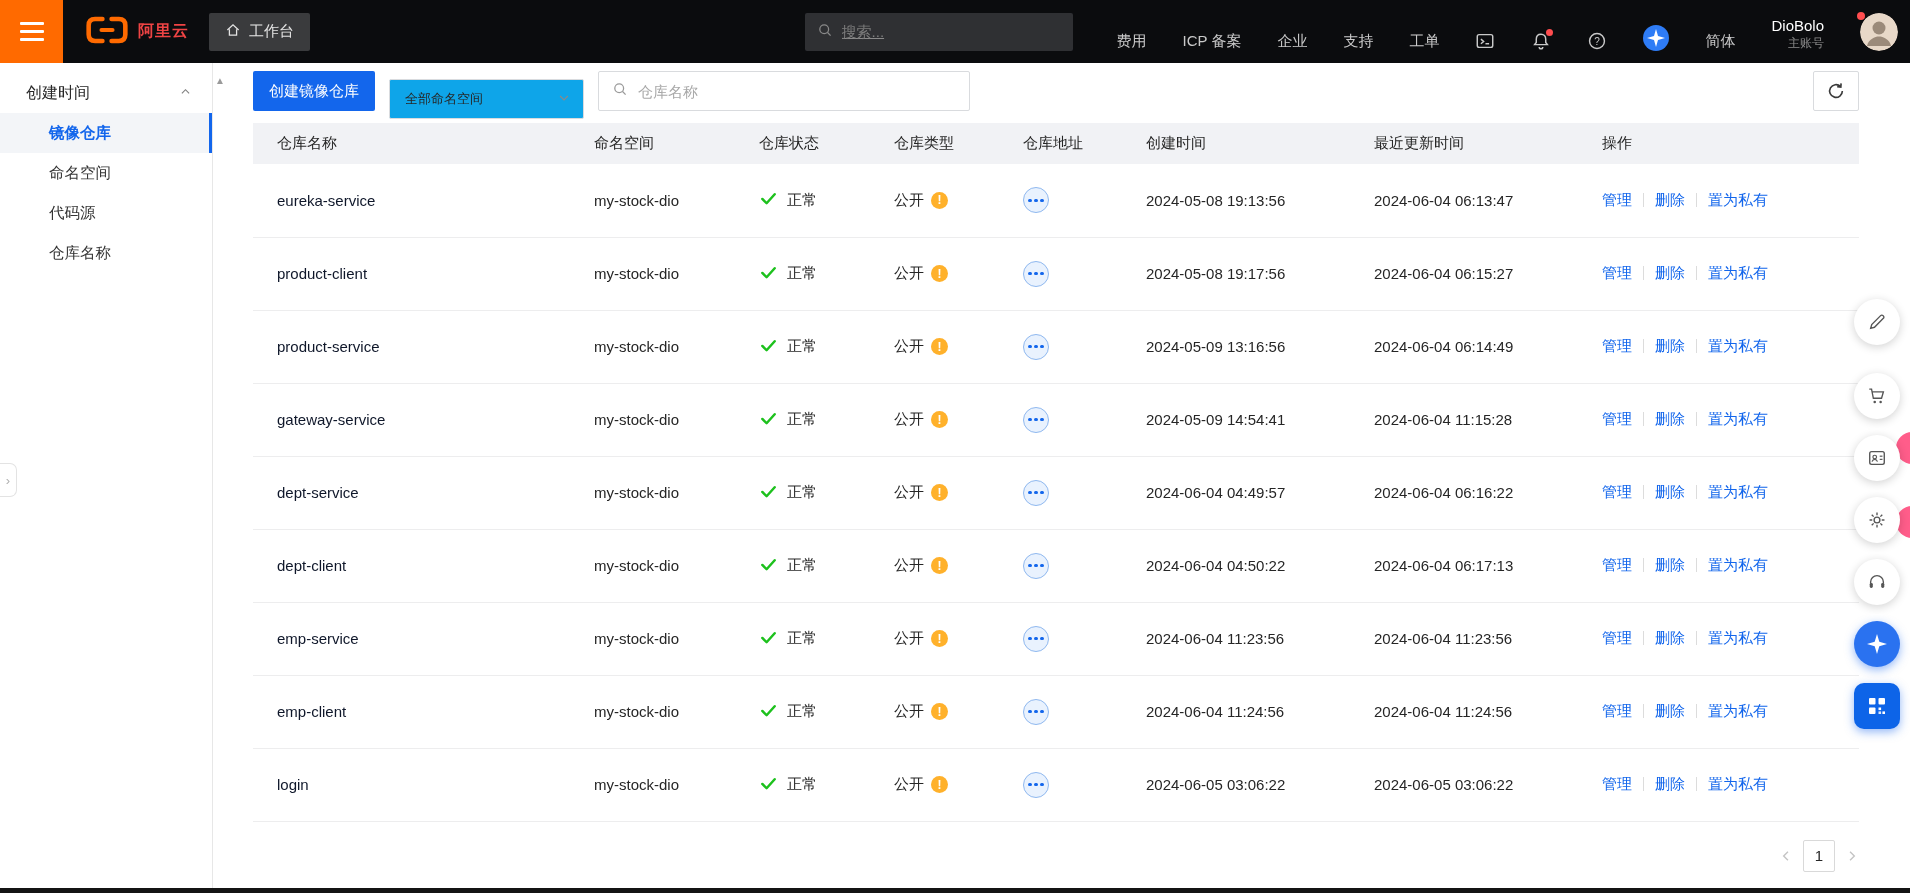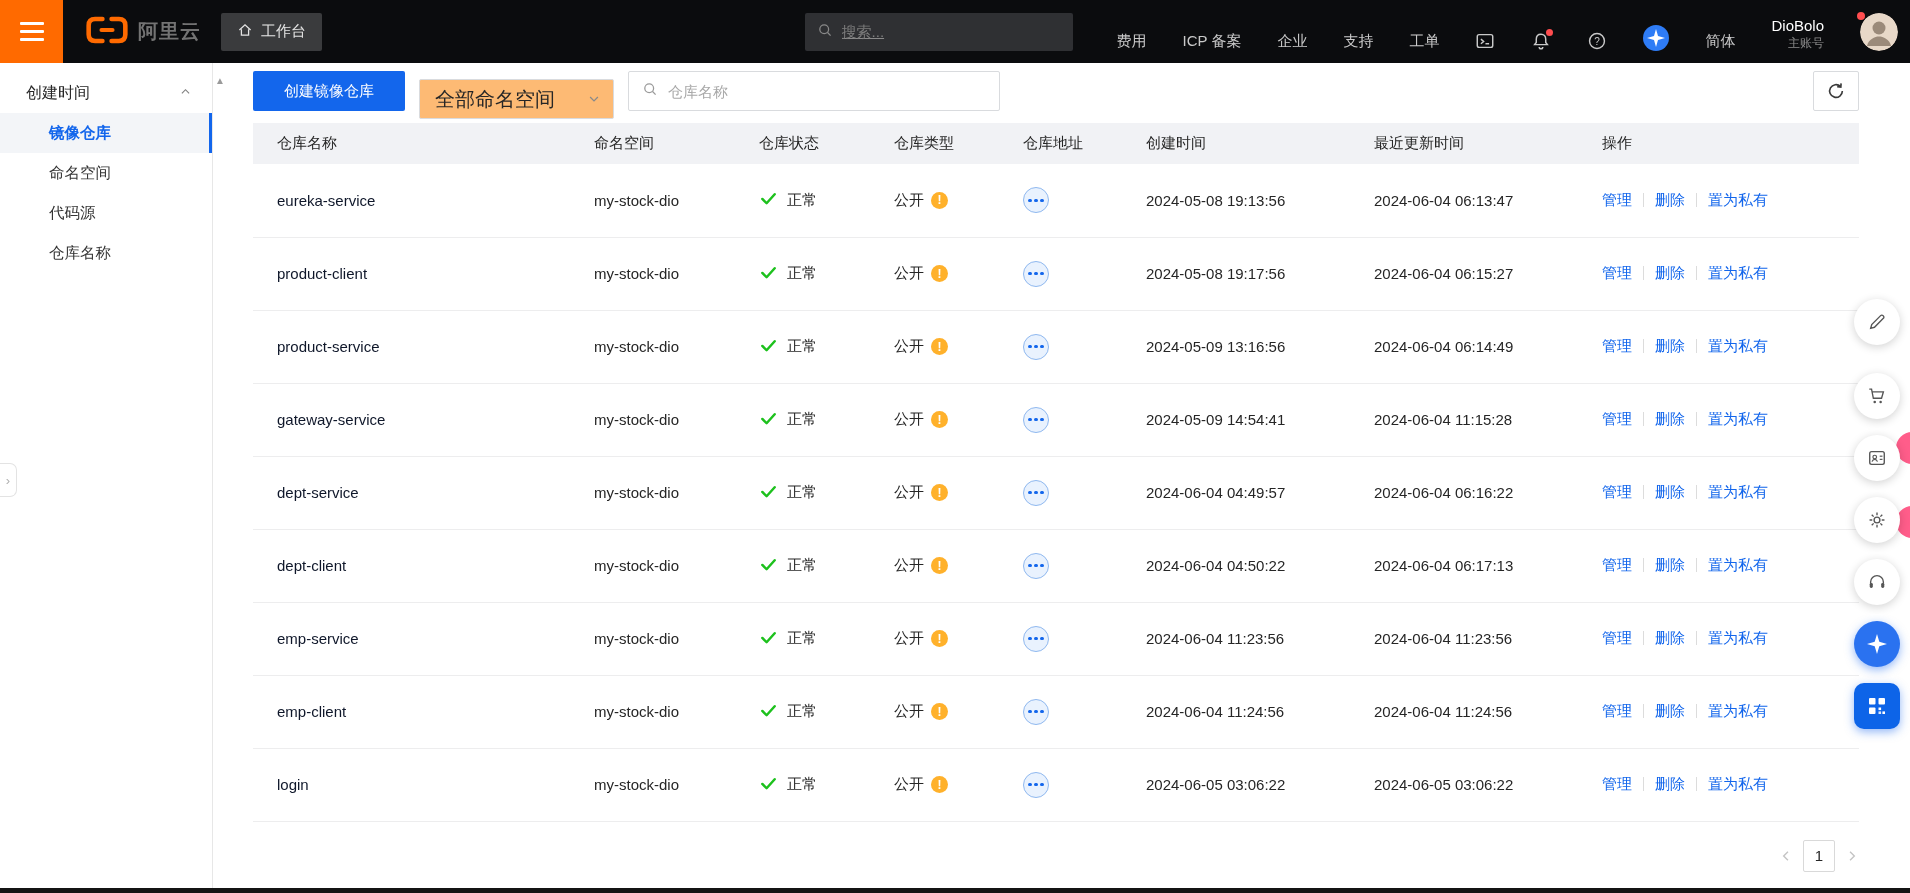--- a/index.html
+++ b/index.html
@@ -13,7 +13,7 @@
     align-items:center; justify-content:center; gap:5px; cursor:pointer; flex:0 0 auto; }
   .hamburger i { width:24px; height:3px; background:#fff; border-radius:1px; }
   .logo { display:flex; align-items:center; gap:9px; margin-left:22px; cursor:pointer; }
-  .logo-text { color:#737373; font-size:20px; font-weight:700; letter-spacing:1px; }
+  .logo-text { color:#ef4444; font-size:16px; font-weight:700; letter-spacing:1px; }
   .workbench { margin-left:20px; height:38px; background:#3a3b3d; border-radius:2px; display:flex;
     align-items:center; gap:8px; padding:0 16px; font-size:15px; color:#e3e3e3; cursor:pointer; }
   .tb-search { margin-left:auto; width:268px; height:38px; background:#2f3033; border-radius:2px;

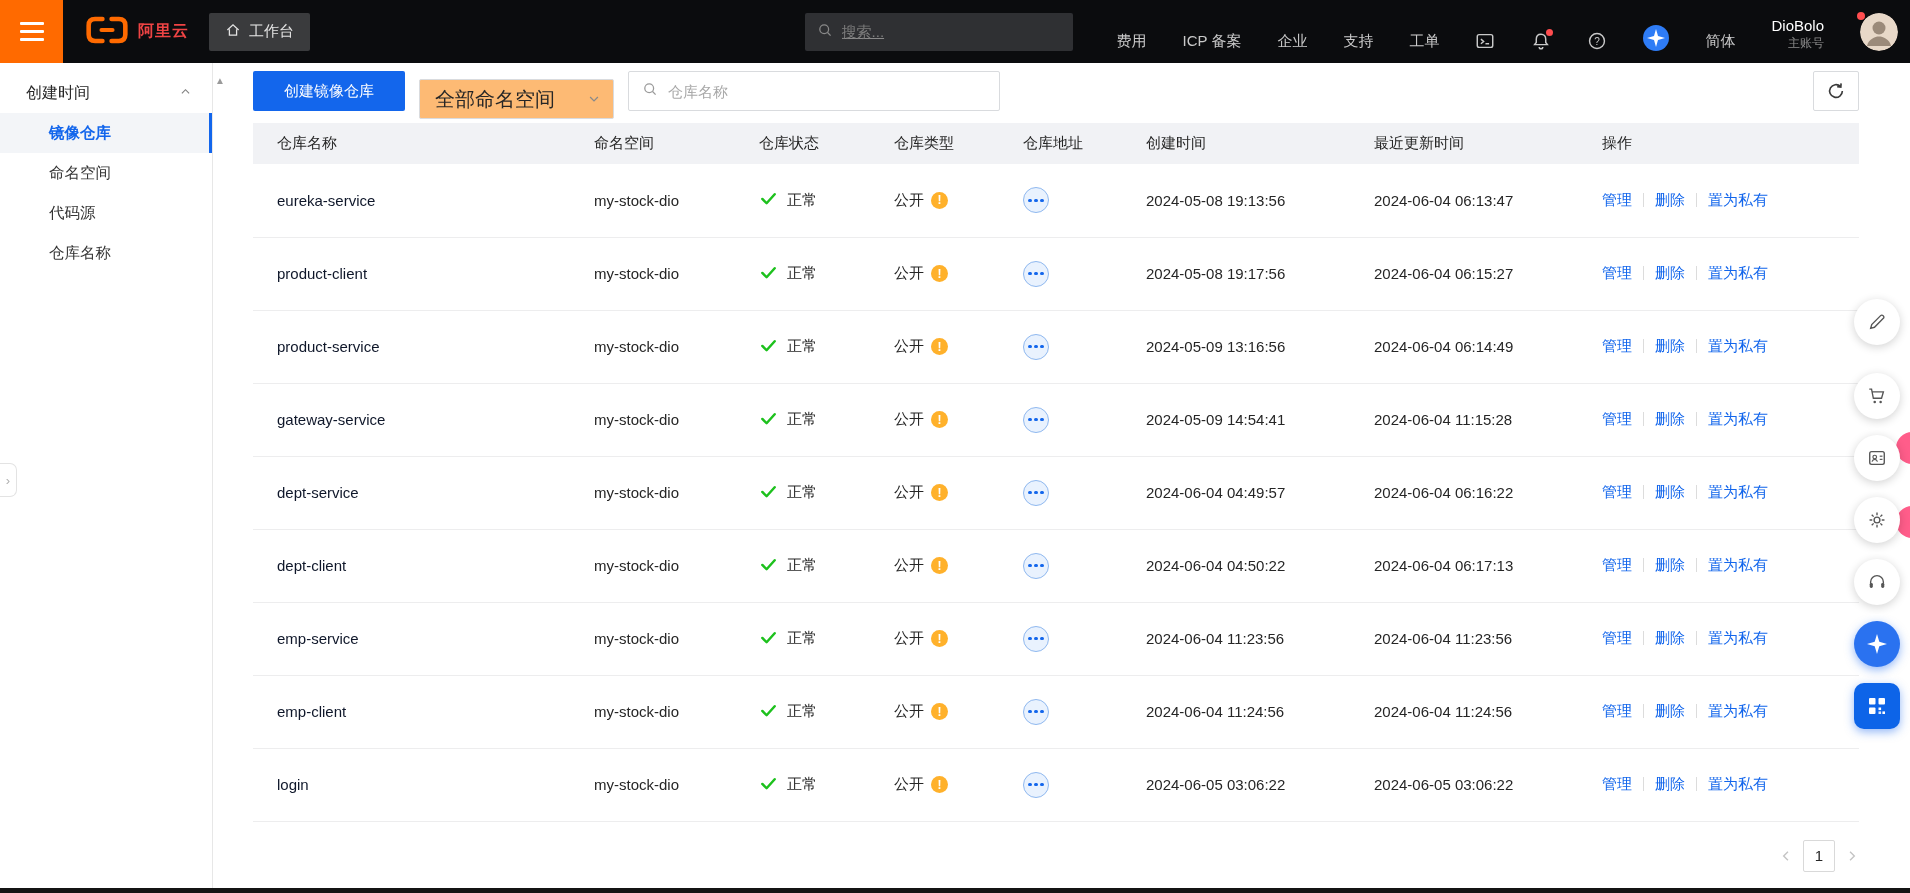--- a/index.html
+++ b/index.html
@@ -49,7 +49,7 @@
 
   .toolbar { display:flex; align-items:center; gap:14px; height:40px; margin-bottom:12px; }
   .btn-create { height:40px; background:#1366ec; color:#fff; border:none; border-radius:2px; font-size:15px;
-    padding:0 31px; cursor:pointer; font-family:inherit; }
+    padding:0 16px; cursor:pointer; font-family:inherit; }
   .ns-select { width:195px; height:40px; border:1px solid #d9dbde; border-radius:2px; background:#fdba74;
     display:flex; align-items:center; justify-content:space-between; padding:0 12px 0 15px; font-size:20px;
     color:#262626; cursor:pointer;margin-top:16px; }

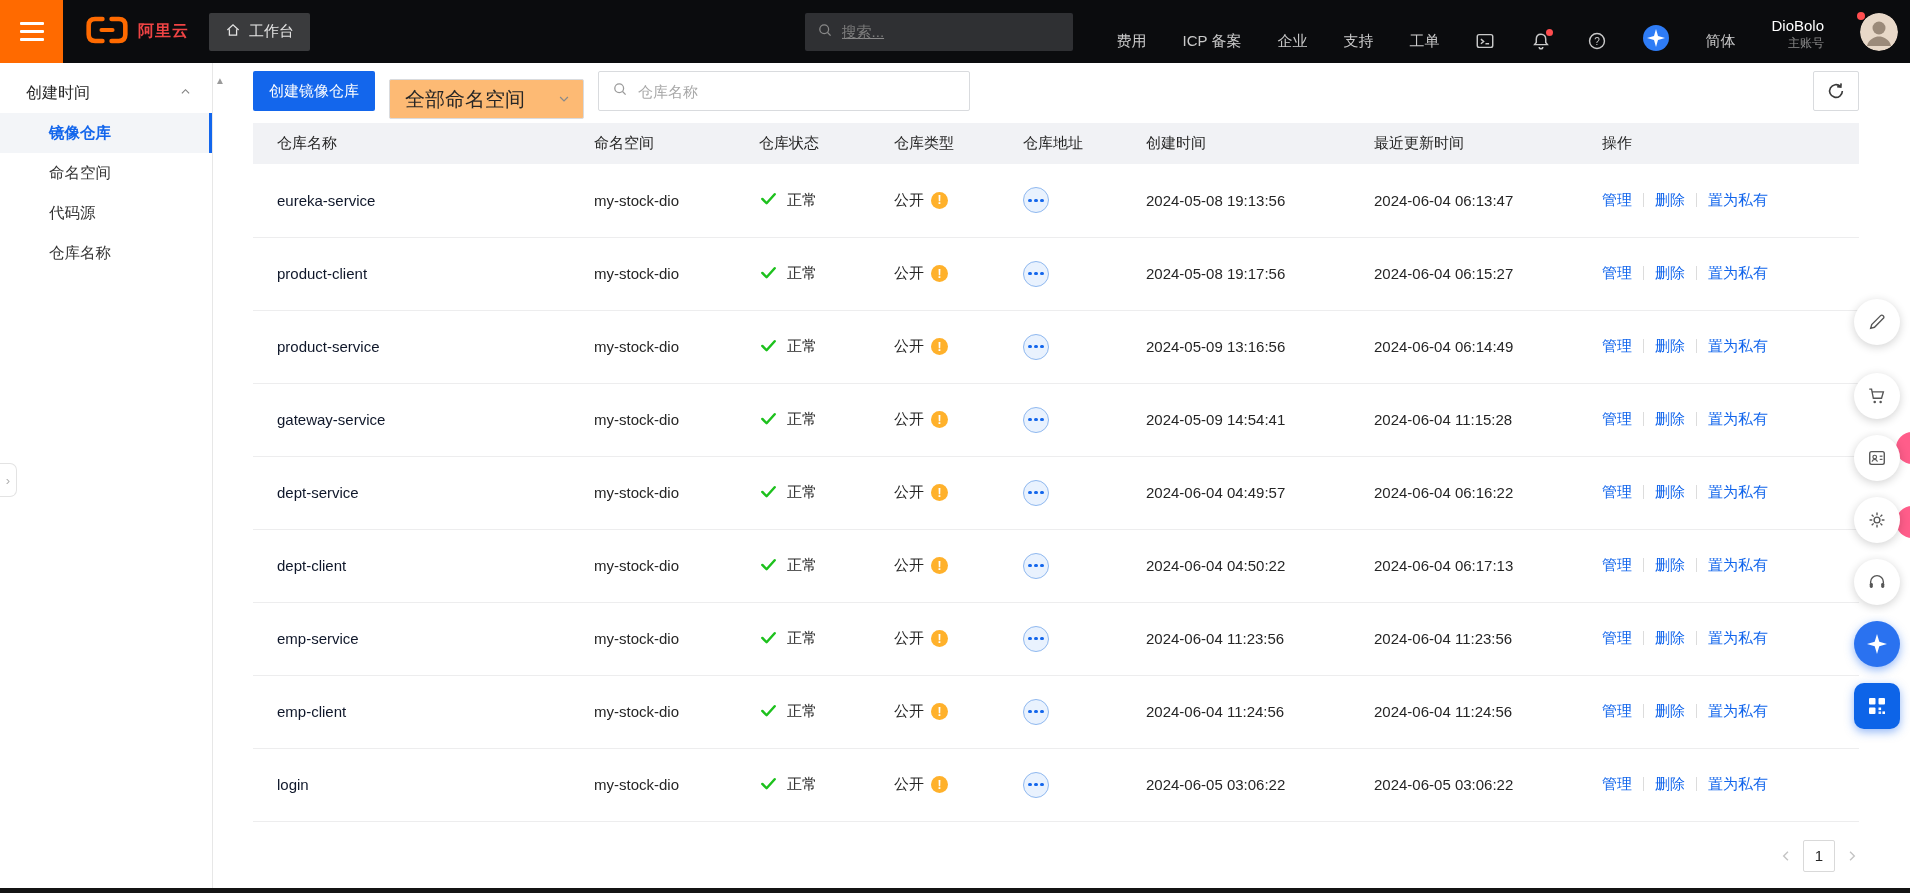--- a/index.html
+++ b/index.html
@@ -50,8 +50,8 @@
   .toolbar { display:flex; align-items:center; gap:14px; height:40px; margin-bottom:12px; }
   .btn-create { height:40px; background:#1366ec; color:#fff; border:none; border-radius:2px; font-size:15px;
     padding:0 16px; cursor:pointer; font-family:inherit; }
-  .ns-select { width:195px; height:40px; border:1px solid #d9dbde; border-radius:2px; background:#fdba74;
-    display:flex; align-items:center; justify-content:space-between; padding:0 12px 0 15px; font-size:20px;
+  .ns-select { width:195px; height:40px; border:1px solid #d9dbde; border-radius:2px; background:#0ea5e9;
+    display:flex; align-items:center; justify-content:space-between; padding:0 12px 0 15px; font-size:13px;
     color:#262626; cursor:pointer;margin-top:16px; }
   .repo-search { width:372px; height:40px; border:1px solid #d9dbde; border-radius:2px; background:#fff;
     display:flex; align-items:center; gap:10px; padding:0 13px; color:#999; }

